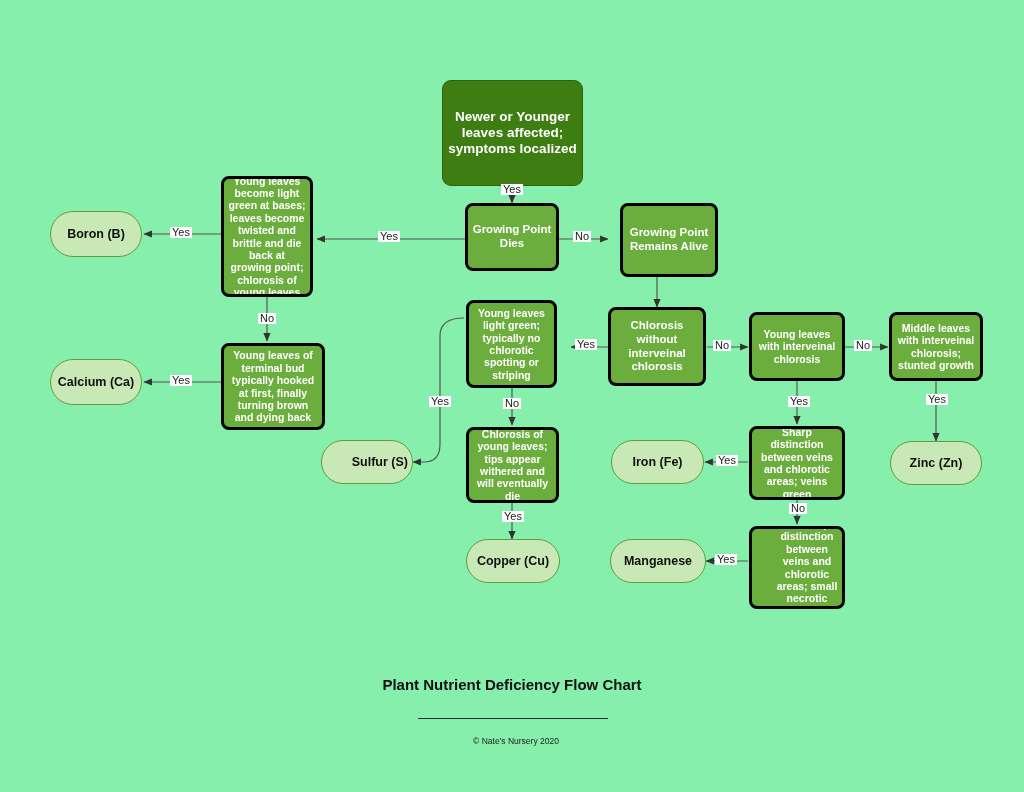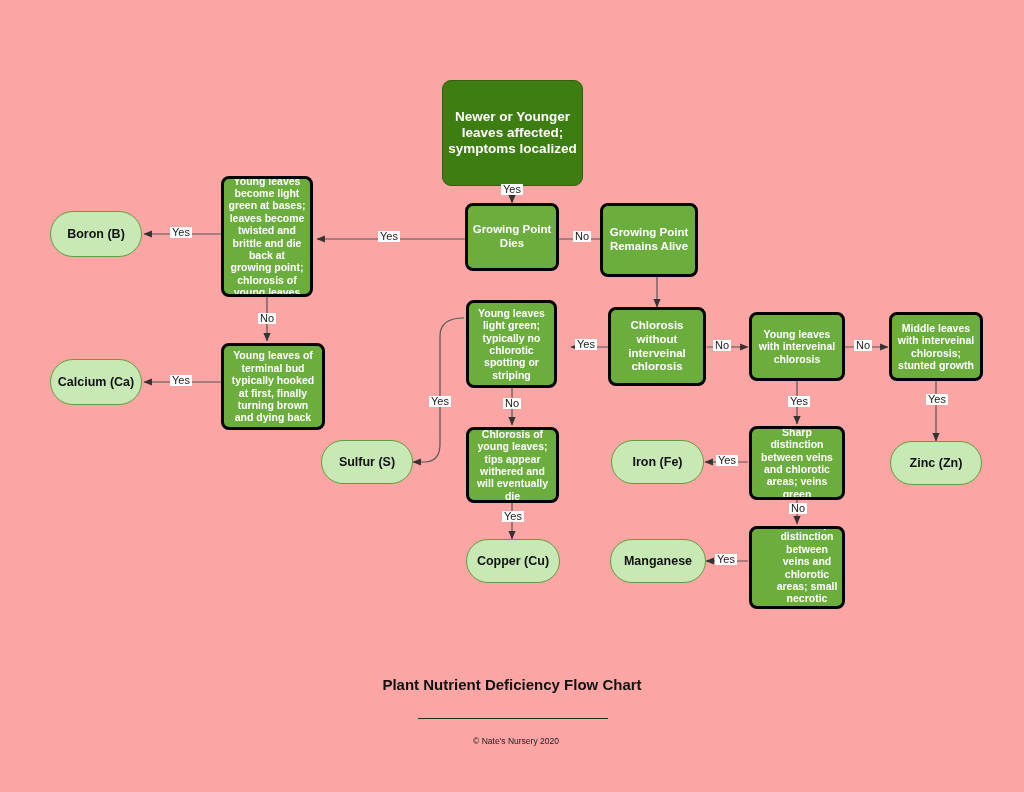--- a/index.html
+++ b/index.html
@@ -15,7 +15,7 @@
     position: relative;
     width: 1024px;
     height: 792px;
-    background: #fca5a5;
+    background: #86efac;
     overflow: hidden;
     text-decoration: underline;
   }

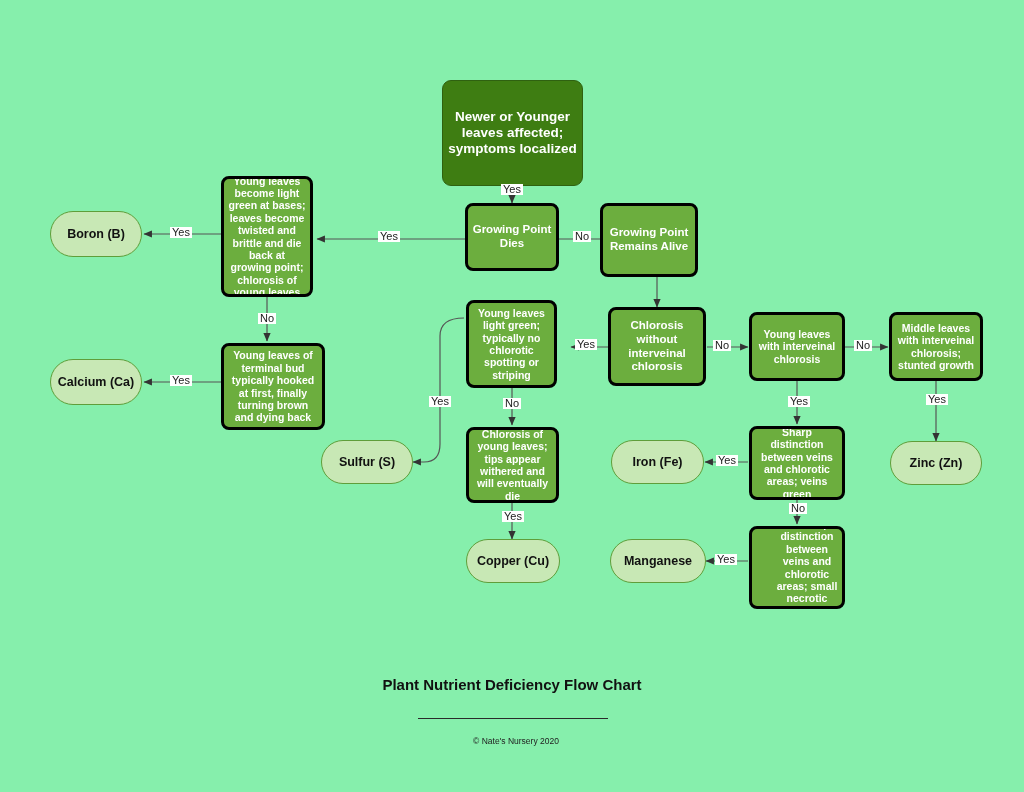--- a/index.html
+++ b/index.html
@@ -167,7 +167,7 @@
     <div class="node-inner">Growing Point Dies</div>
   </div>
 
-  <div class="node n-proc big" style="left:600px; top:203px; width:98px; height:74px;">
+  <div class="node n-proc big" style="left:620px; top:203px; width:98px; height:74px;">
     <div class="node-inner">Growing Point Remains Alive</div>
   </div>
 

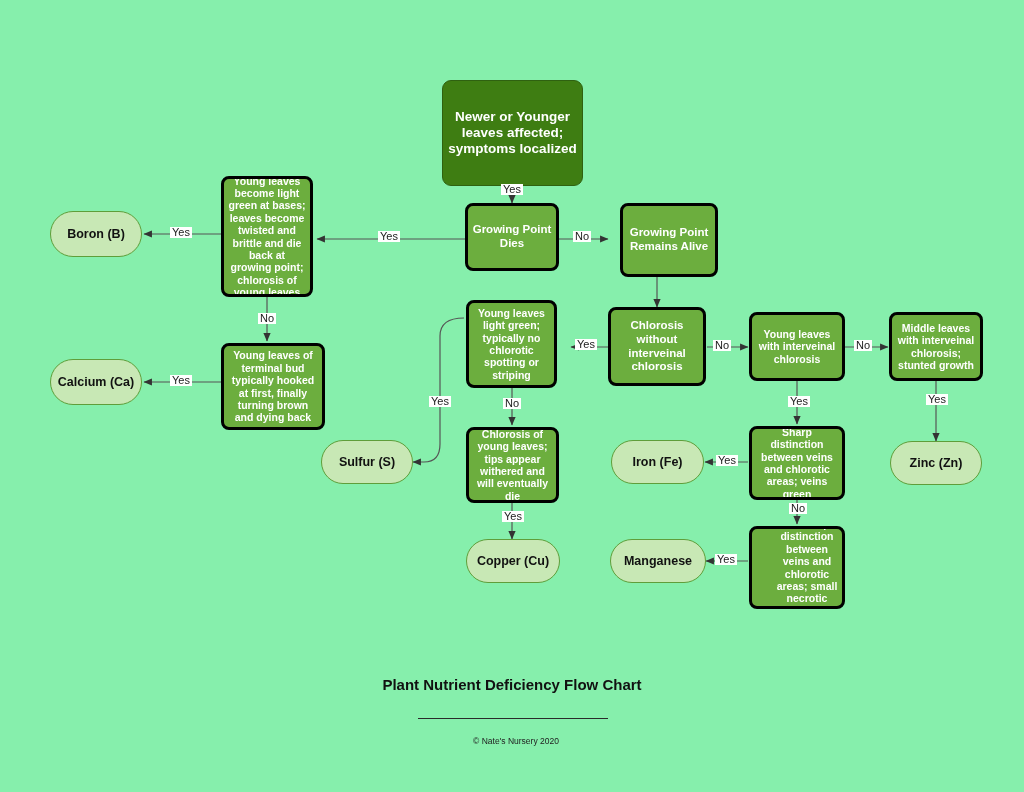--- a/index.html
+++ b/index.html
@@ -215,7 +215,7 @@
     <div class="node-inner">Calcium (Ca)</div>
   </div>
 
-  <div class="node n-term" style="left:321px; top:440px; width:92px; height:44px;">
+  <div class="node n-term" style="left:321px; top:440px; width:92px; height:44px;text-align:right;">
     <div class="node-inner">Sulfur (S)</div>
   </div>
 

